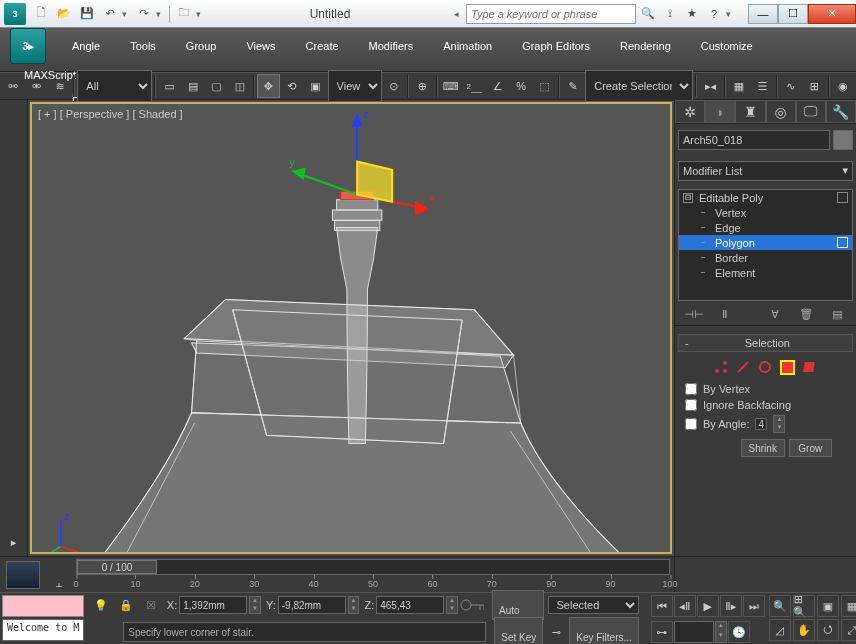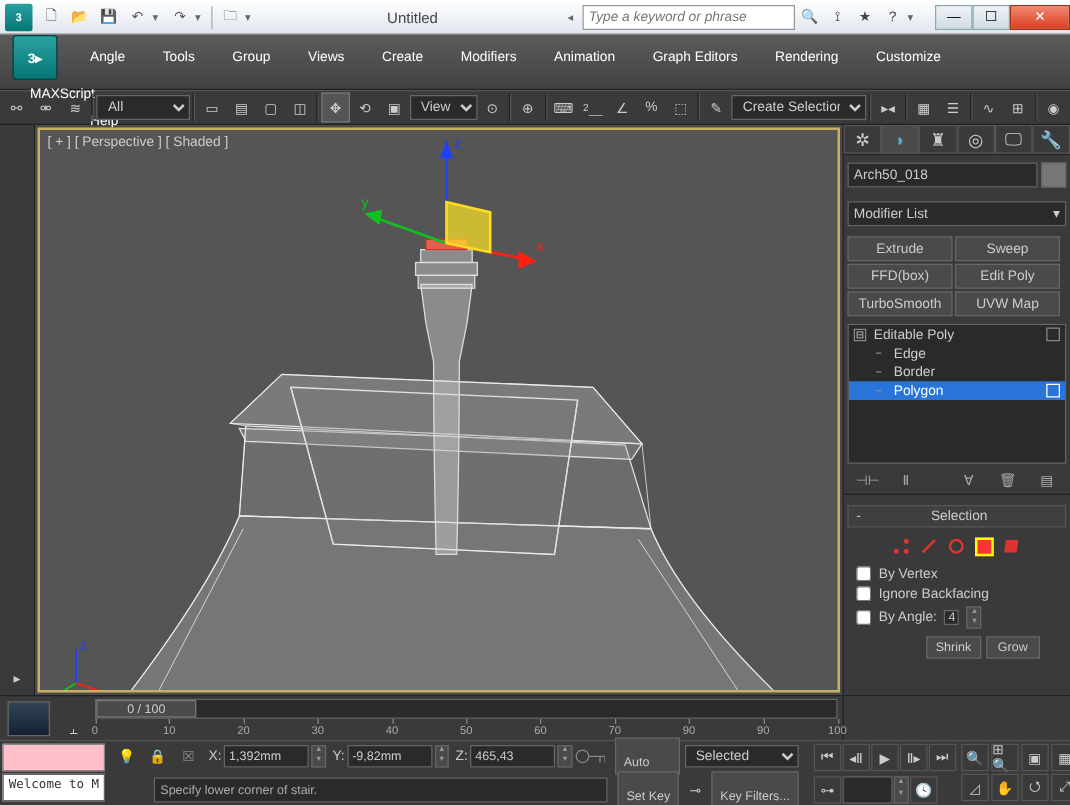--- a/index.html
+++ b/index.html
@@ -30,7 +30,7 @@
 .tbtn { width:24px; height:24px; display:flex;align-items:center;justify-content:center; color:#ccc; border:1px solid transparent; }
 .tbtn.active { background:#555; border-color:#777; }
 .tsep { width:2px; height:22px; border-left:1px solid #222; border-right:1px solid #555; margin:0 1px;}
-.tcombo { height:20px; background:#2a2a2a; border:1px solid #666; color:#ccc; padding:0 4px; }
+.tcombo { height:32px; background:#2a2a2a; border:1px solid #666; color:#ccc; padding:0 4px; }
 
 
 .workspace { display:flex; height: 456px; background:#4a4a4a; }

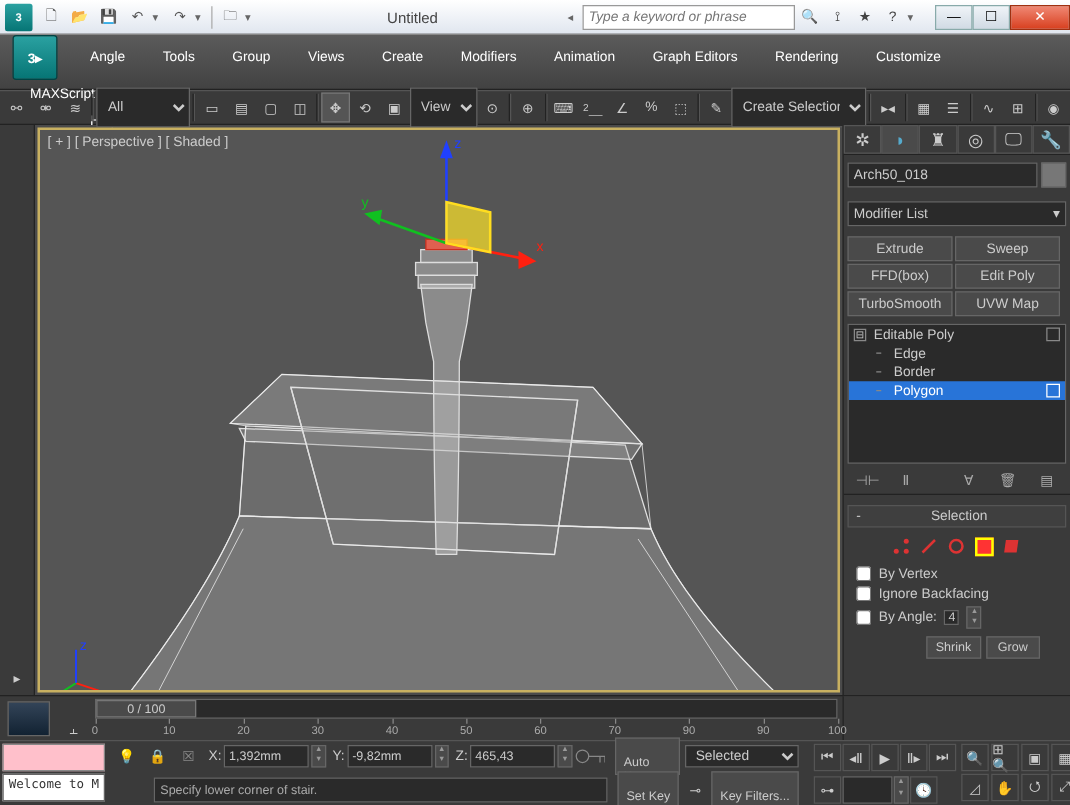--- a/index.html
+++ b/index.html
@@ -296,14 +296,6 @@
         <span>▾</span>
       </div>
     </div>
-    <div class="mod-btns">
-      <div class="mod-btn">Extrude</div>
-      <div class="mod-btn">Sweep</div>
-      <div class="mod-btn">FFD(box)</div>
-      <div class="mod-btn">Edit Poly</div>
-      <div class="mod-btn">TurboSmooth</div>
-      <div class="mod-btn">UVW Map</div>
-    </div>
     <div class="mod-stack">
       <div class="stack-item">
         <span class="box">⊟</span>

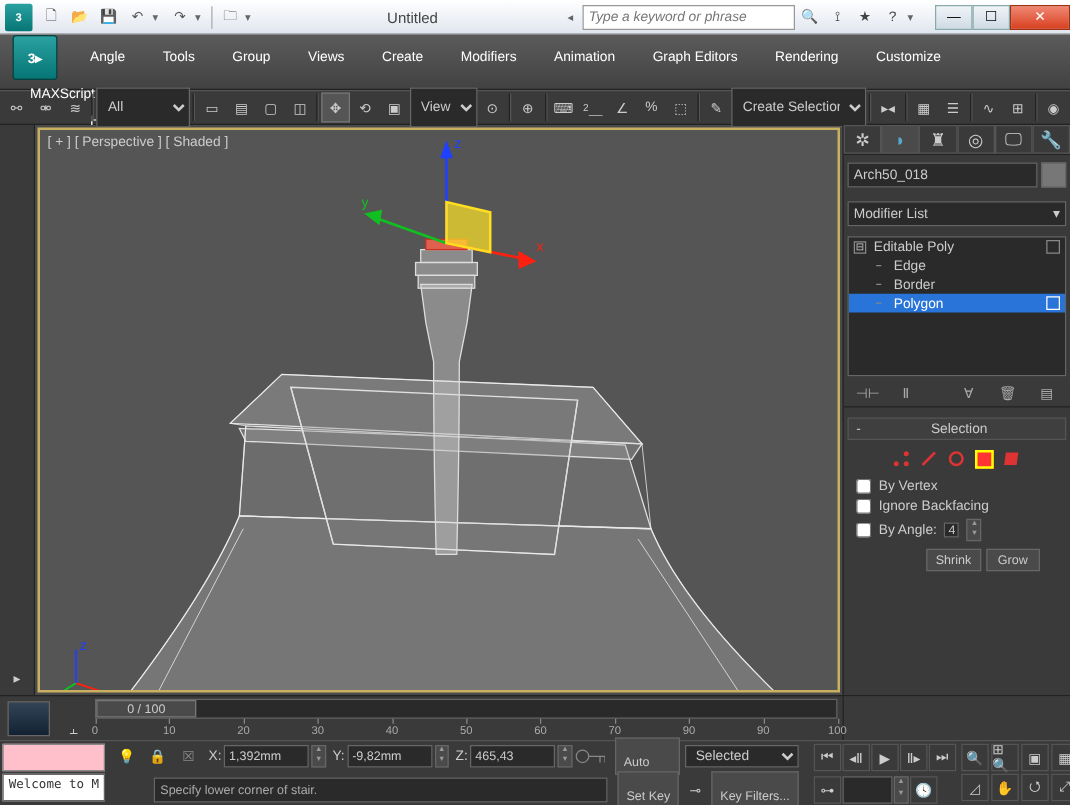--- a/index.html
+++ b/index.html
@@ -303,6 +303,9 @@
         <span class="endbox"></span>
       </div>
       <div class="stack-item indent">
+          <span>Vertex</span>
+        </div>
+      <div class="stack-item indent">
           <span>Edge</span>
         </div>
       <div class="stack-item indent">

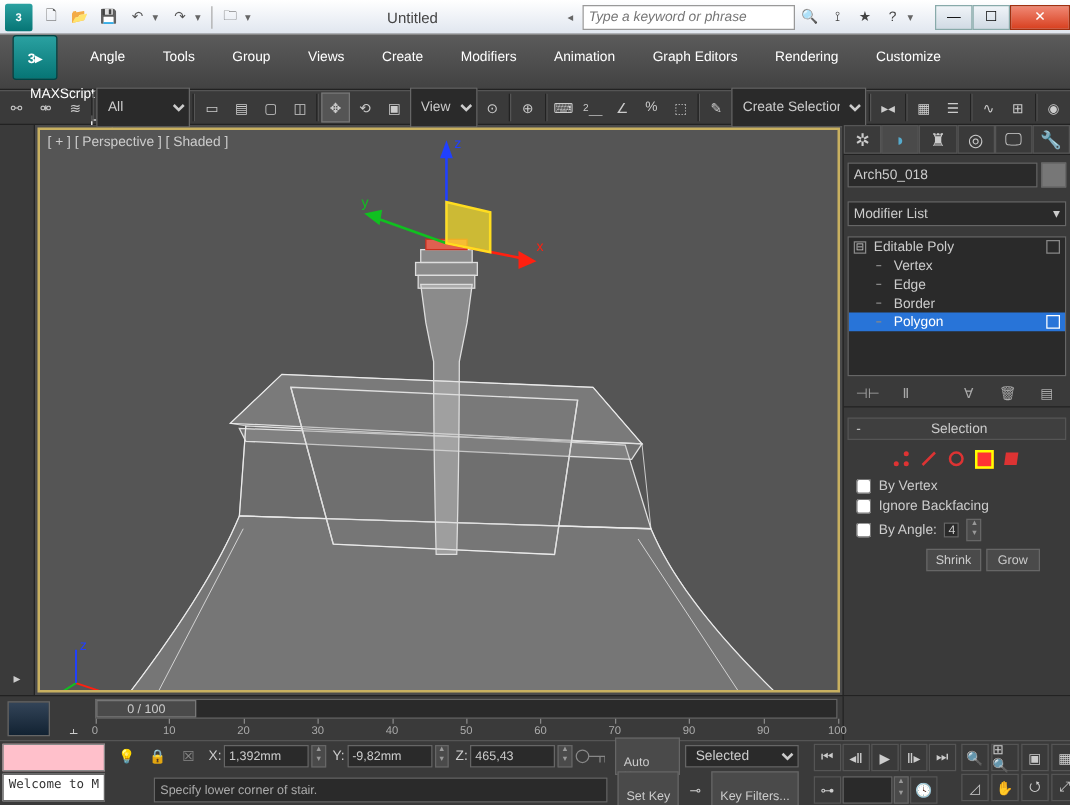--- a/index.html
+++ b/index.html
@@ -308,12 +308,12 @@
       <div class="stack-item indent">
           <span>Edge</span>
         </div>
-      <div class="stack-item indent">
-          <span>Border</span>
-        </div>
       <div class="stack-item indent sel">
           <span>Polygon</span>
           <span class="endbox" style="background:#2874d8;border-color:#fff"></span>
+        </div>
+      <div class="stack-item indent">
+          <span>Border</span>
         </div>
     </div>
     <div class="stack-tools">

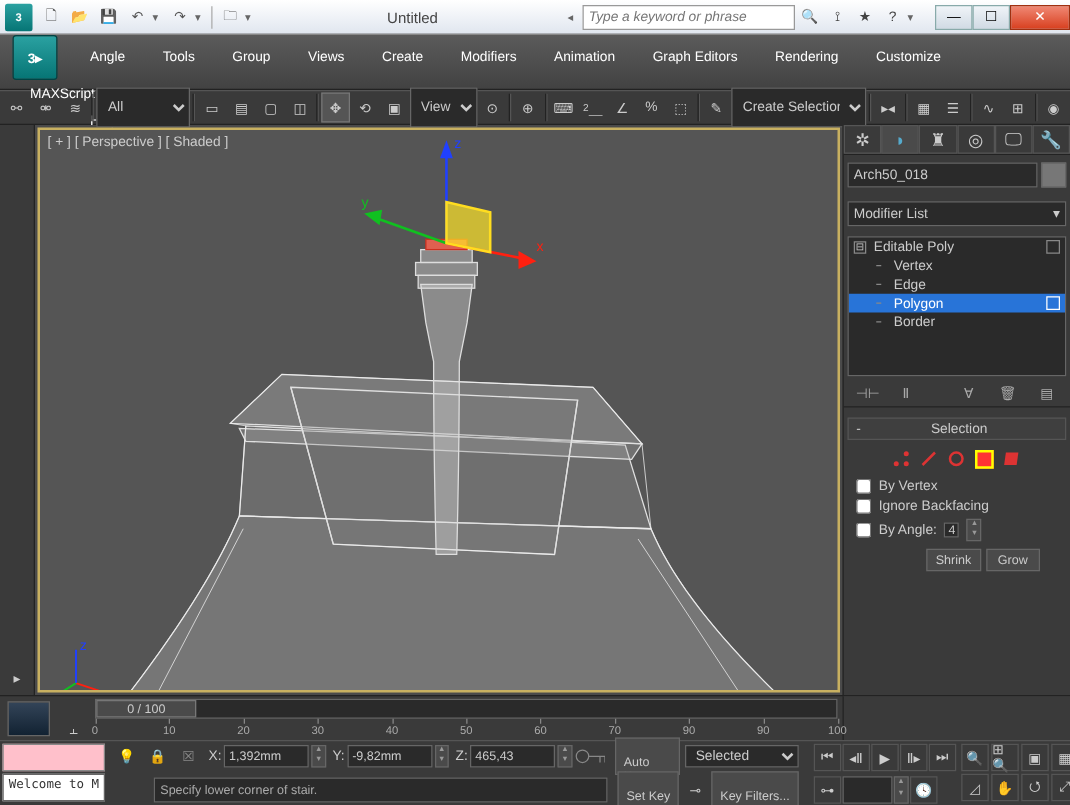--- a/index.html
+++ b/index.html
@@ -315,6 +315,9 @@
       <div class="stack-item indent">
           <span>Border</span>
         </div>
+      <div class="stack-item indent">
+          <span>Element</span>
+        </div>
     </div>
     <div class="stack-tools">
       <span>⊣⊢</span>

